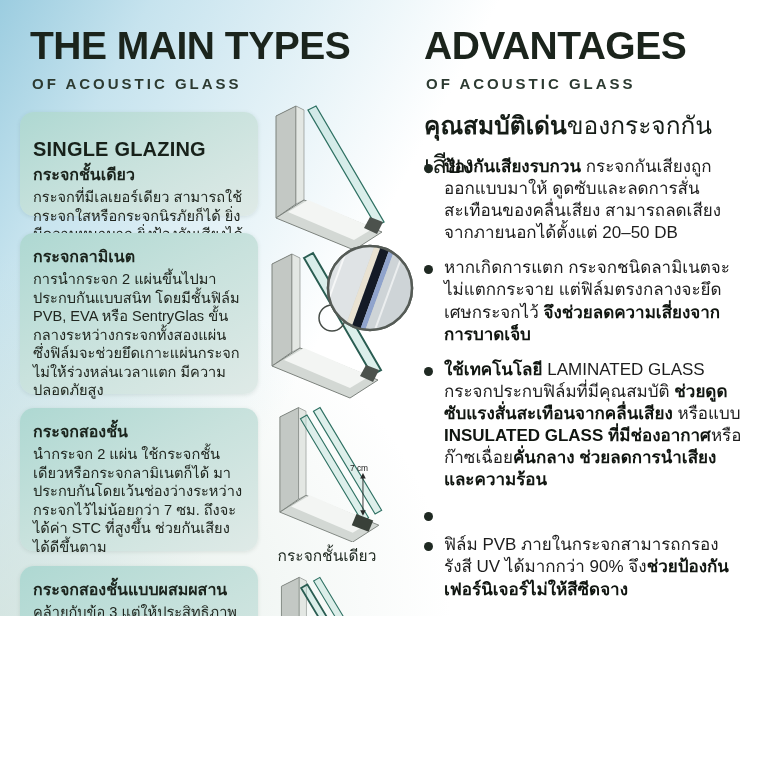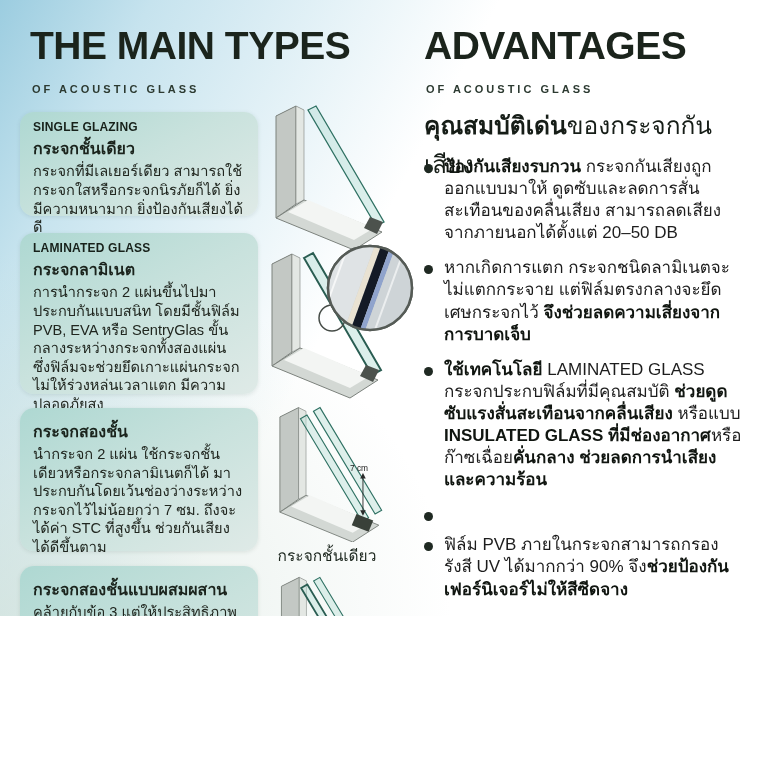--- a/index.html
+++ b/index.html
@@ -13,7 +13,7 @@
   
   .hdr{ position:absolute; }
   .hdr .big{ font-size:39px; font-weight:800; color:#1b241c; letter-spacing:-.5px; line-height:1.05;}
-  .hdr .sub{ font-size:11px; font-weight:700; color:#2c3a31; letter-spacing:3px; margin-top:16px; margin-left:2px;}
+  .hdr .sub{ font-size:15px; font-weight:700; color:#2c3a31; letter-spacing:3px; margin-top:8px; margin-left:2px;}
   #hdr-left{ left:30px; top:26px; width:345px;}
   #hdr-right{ left:424px; top:26px; width:322px;}
   

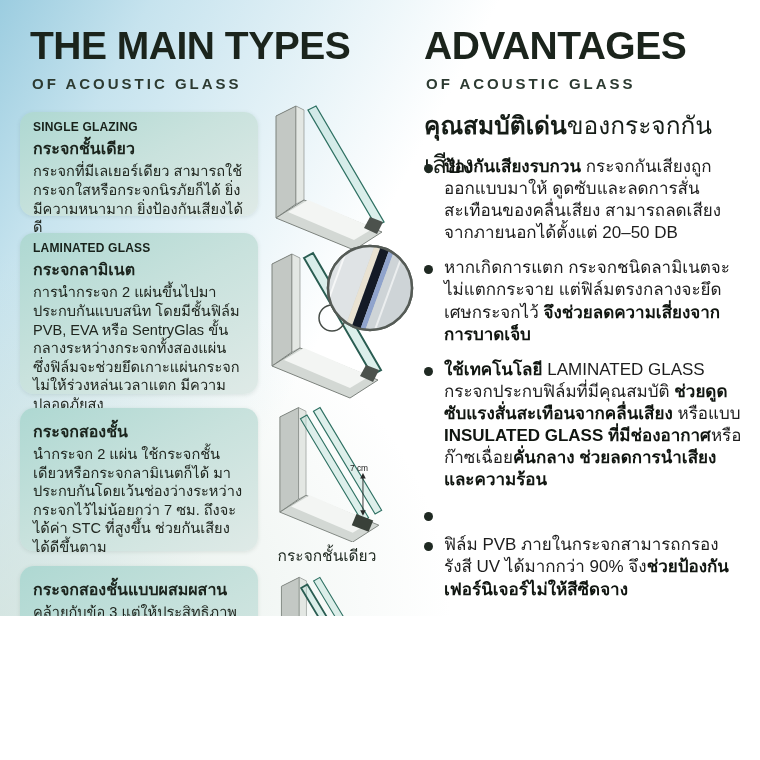--- a/index.html
+++ b/index.html
@@ -23,7 +23,7 @@
     background:linear-gradient(150deg,#aed8d2 0%,#c9e2dd 50%,#dfeae7 100%);
     box-shadow:0 1px 4px rgba(40,70,60,.12);
   }
-  .card h3{ font-size:12px; font-weight:800; color:#17211a; letter-spacing:.2px; line-height:1.12;}
+  .card h3{ font-size:20px; font-weight:800; color:#17211a; letter-spacing:.2px; line-height:1.12;margin-top:17px;}
   .card .th-sub{ font-size:16px; font-weight:700; color:#1a231c; margin-top:2px;}
   .card p{ font-size:14.6px; color:#20261f; line-height:1.27; margin-top:1px;}
   #card-1{ top:112px; height:104px;}

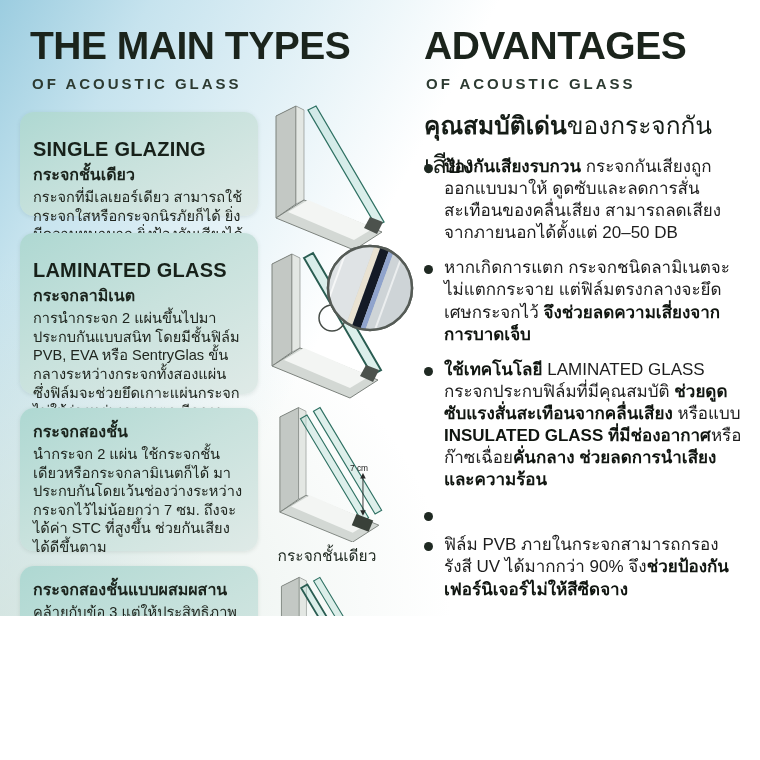--- a/index.html
+++ b/index.html
@@ -69,7 +69,6 @@
   </div>
 
   <div class="card" id="card-2">
-    <h3>LAMINATED GLASS</h3>
     <div class="th-sub">กระจกลามิเนต</div>
     <p>การนำกระจก 2 แผ่นขึ้นไปมาประกบกันแบบสนิท โดยมีชั้นฟิล์ม PVB, EVA หรือ SentryGlas ขั้นกลางระหว่างกระจกทั้งสองแผ่น ซึ่งฟิล์มจะช่วยยึดเกาะแผ่นกระจกไม่ให้ร่วงหล่นเวลาแตก มีความปลอดภัยสูง</p>
   </div>

